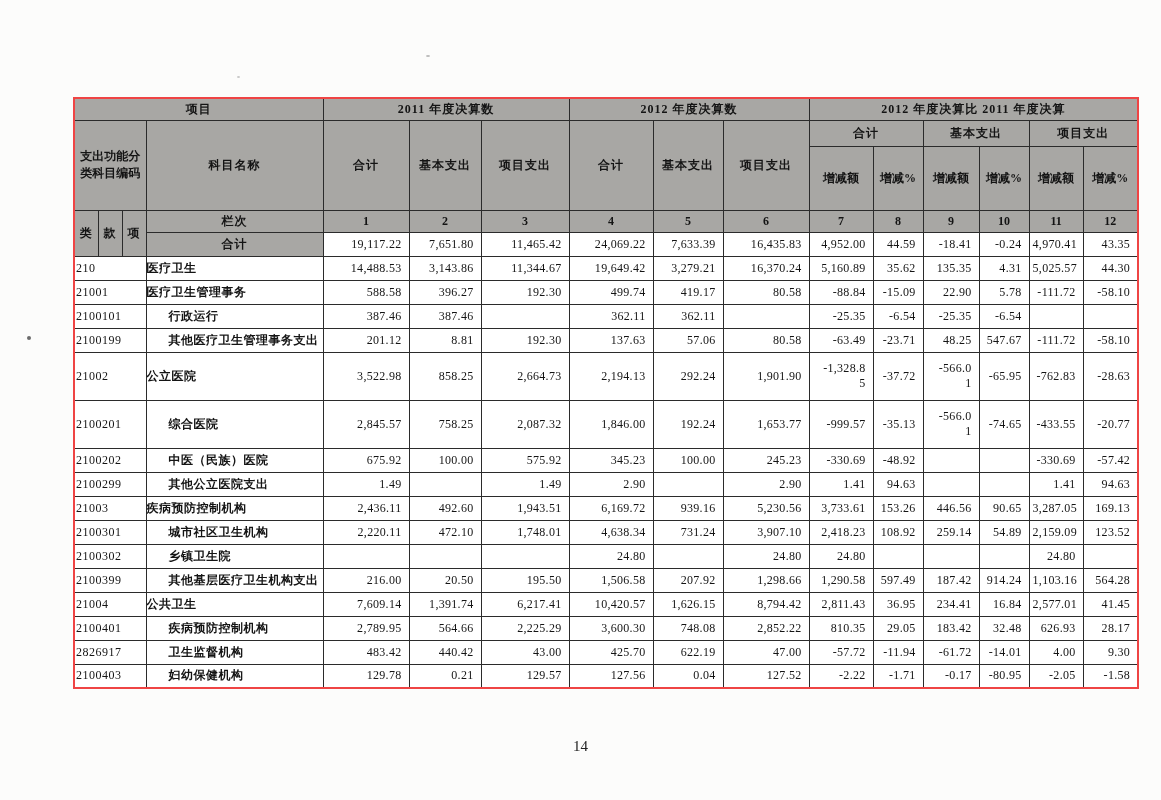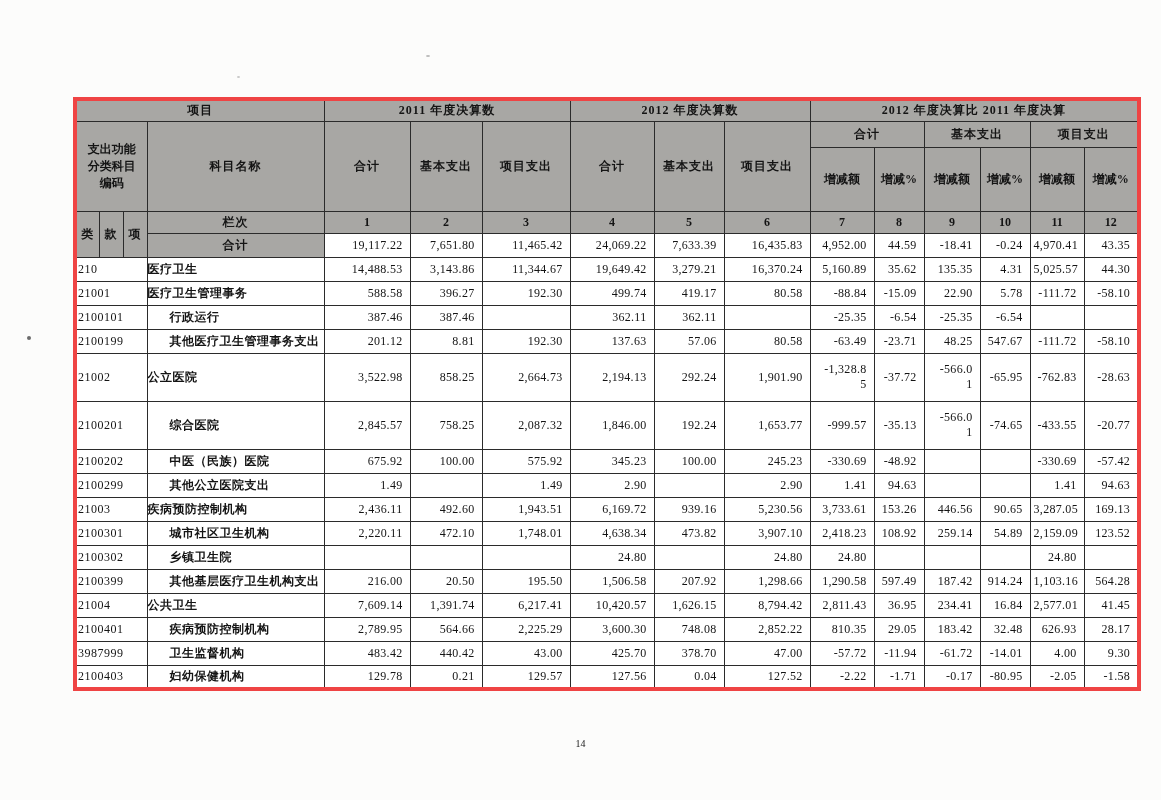--- a/index.html
+++ b/index.html
@@ -17,7 +17,7 @@
     border-collapse: collapse;
     table-layout: fixed;
     width: 1064px;
-    border: 4px solid #ef4444;
+    border: 2px solid #ef4444;
   }
   td {
     border: 1px solid #2b2b2b;

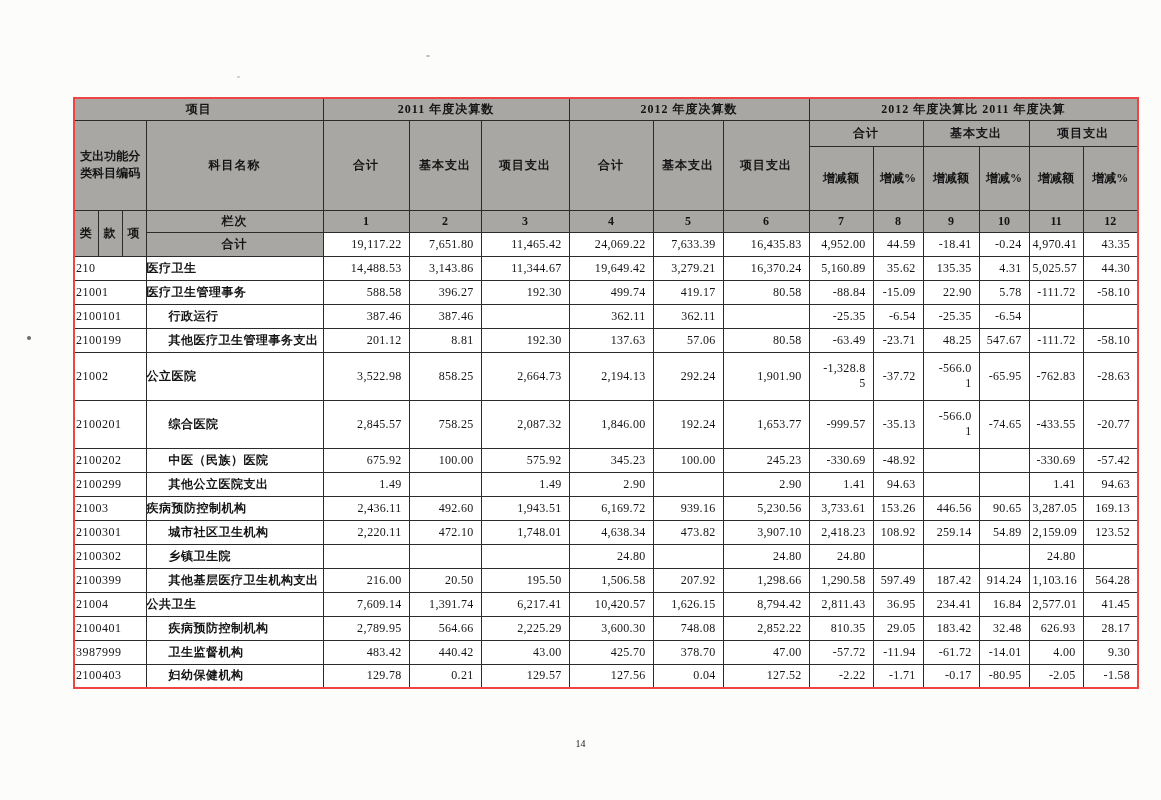--- a/index.html
+++ b/index.html
@@ -316,7 +316,7 @@
           <td class="num">472.10</td>
           <td class="num">1,748.01</td>
           <td class="num">4,638.34</td>
-          <td class="num">473.82</td>
+          <td class="num">731.24</td>
           <td class="num">3,907.10</td>
           <td class="num">2,418.23</td>
           <td class="num">108.92</td>

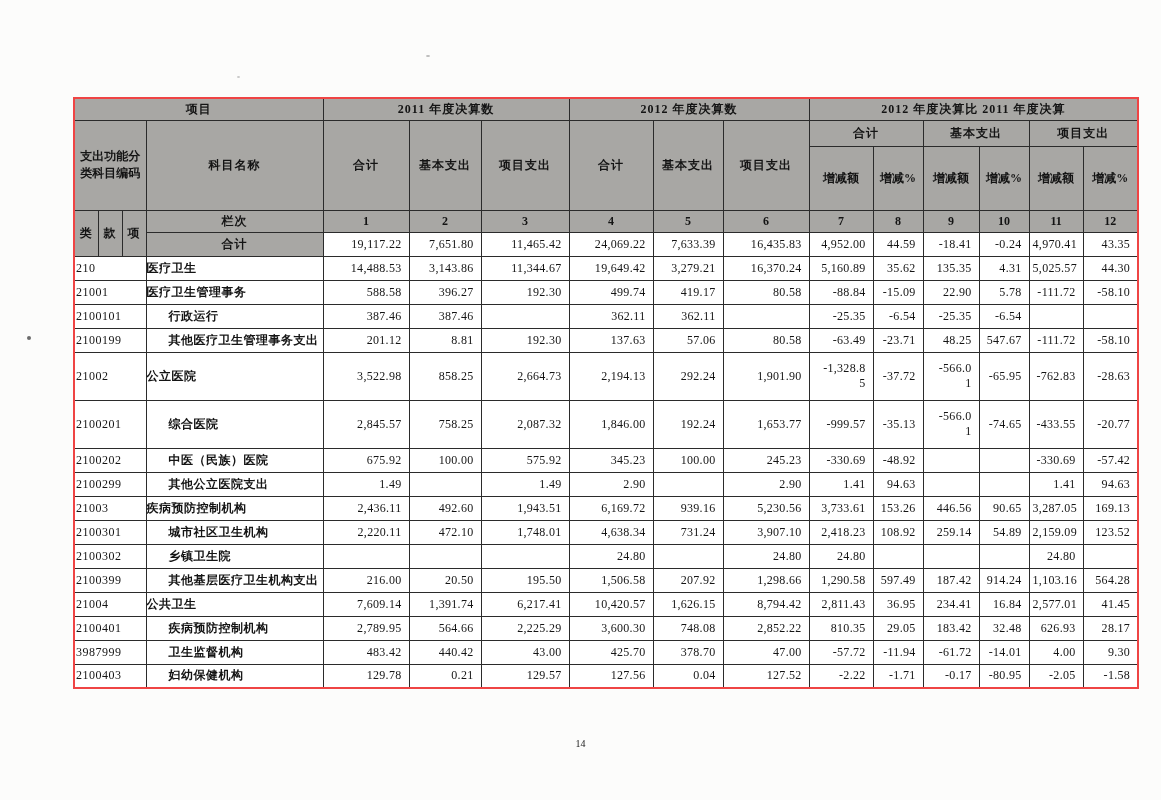--- a/index.html
+++ b/index.html
@@ -390,7 +390,7 @@
           <td class="num">28.17</td>
         </tr>
         <tr>
-          <td class="code" colspan="3">3987999</td>
+          <td class="code" colspan="3">2826917</td>
           <td class="name ind">卫生监督机构</td>
           <td class="num">483.42</td>
           <td class="num">440.42</td>

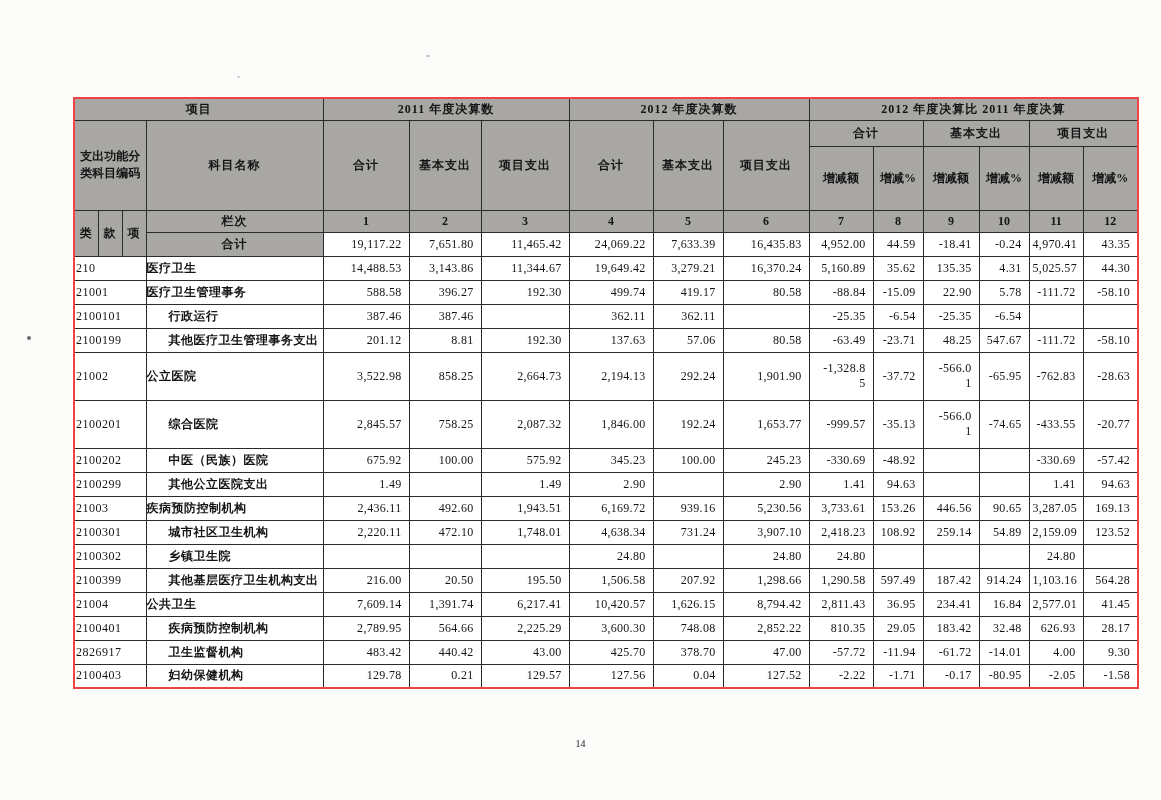--- a/index.html
+++ b/index.html
@@ -396,7 +396,7 @@
           <td class="num">440.42</td>
           <td class="num">43.00</td>
           <td class="num">425.70</td>
-          <td class="num">378.70</td>
+          <td class="num">622.19</td>
           <td class="num">47.00</td>
           <td class="num">-57.72</td>
           <td class="num">-11.94</td>

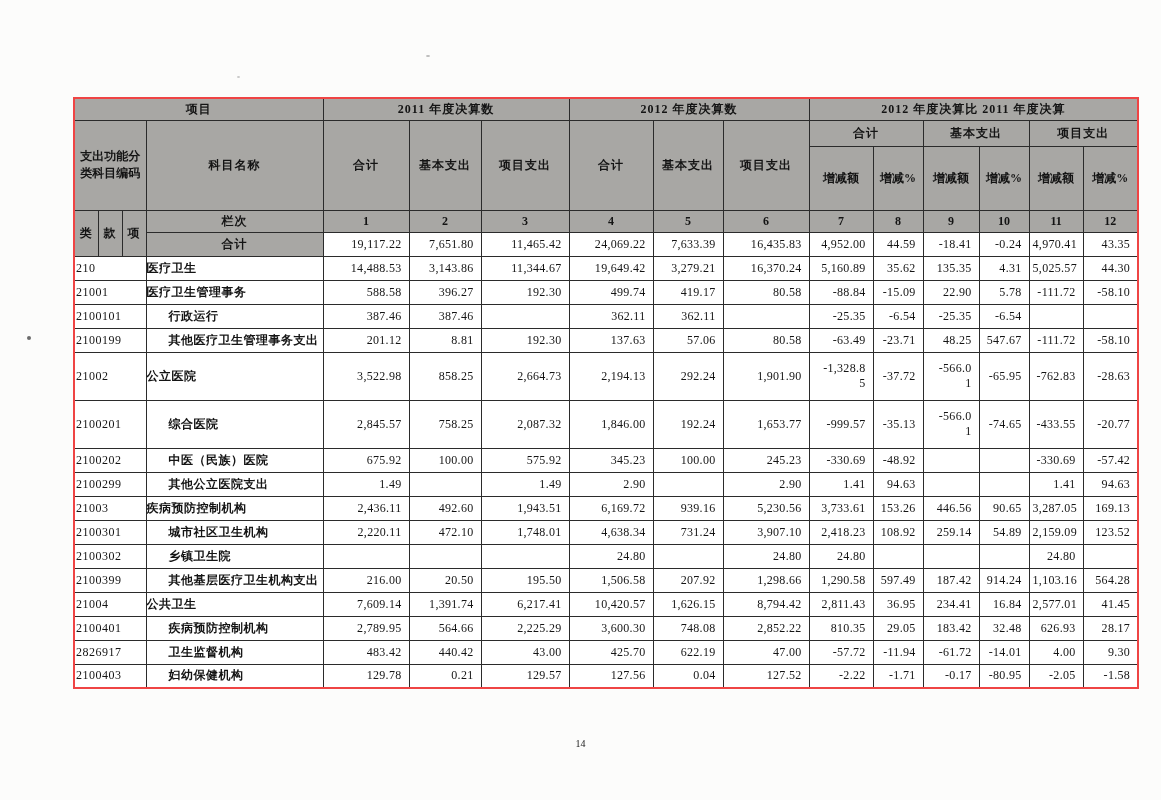--- a/index.html
+++ b/index.html
@@ -68,7 +68,7 @@
     left: 0; right: 0;
     top: 738px;
     text-align: center;
-    font-size: 10px;
+    font-size: 15px;
     color: #222;
   }
   .speck { position: absolute; background: #6b6b6b; border-radius: 50%; }

